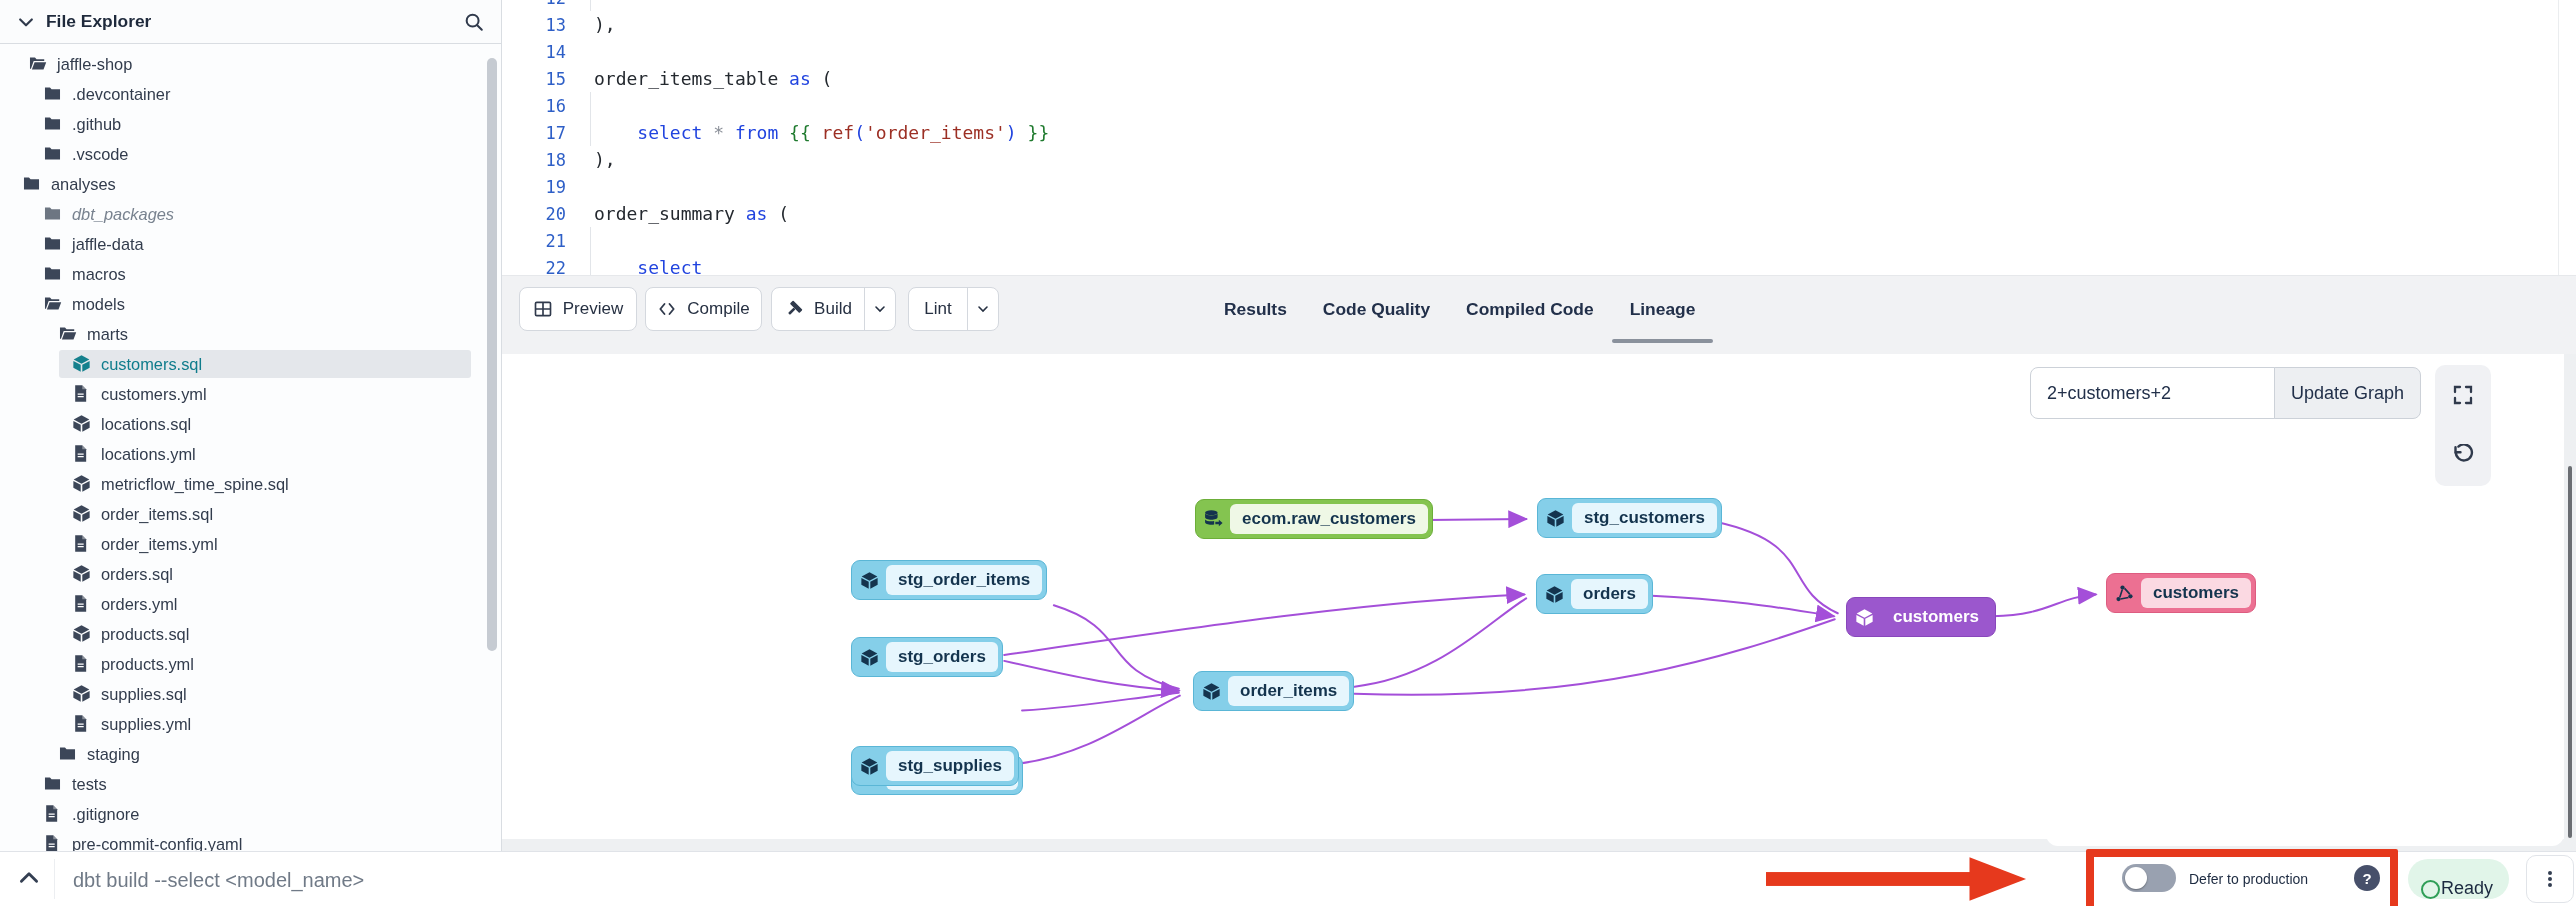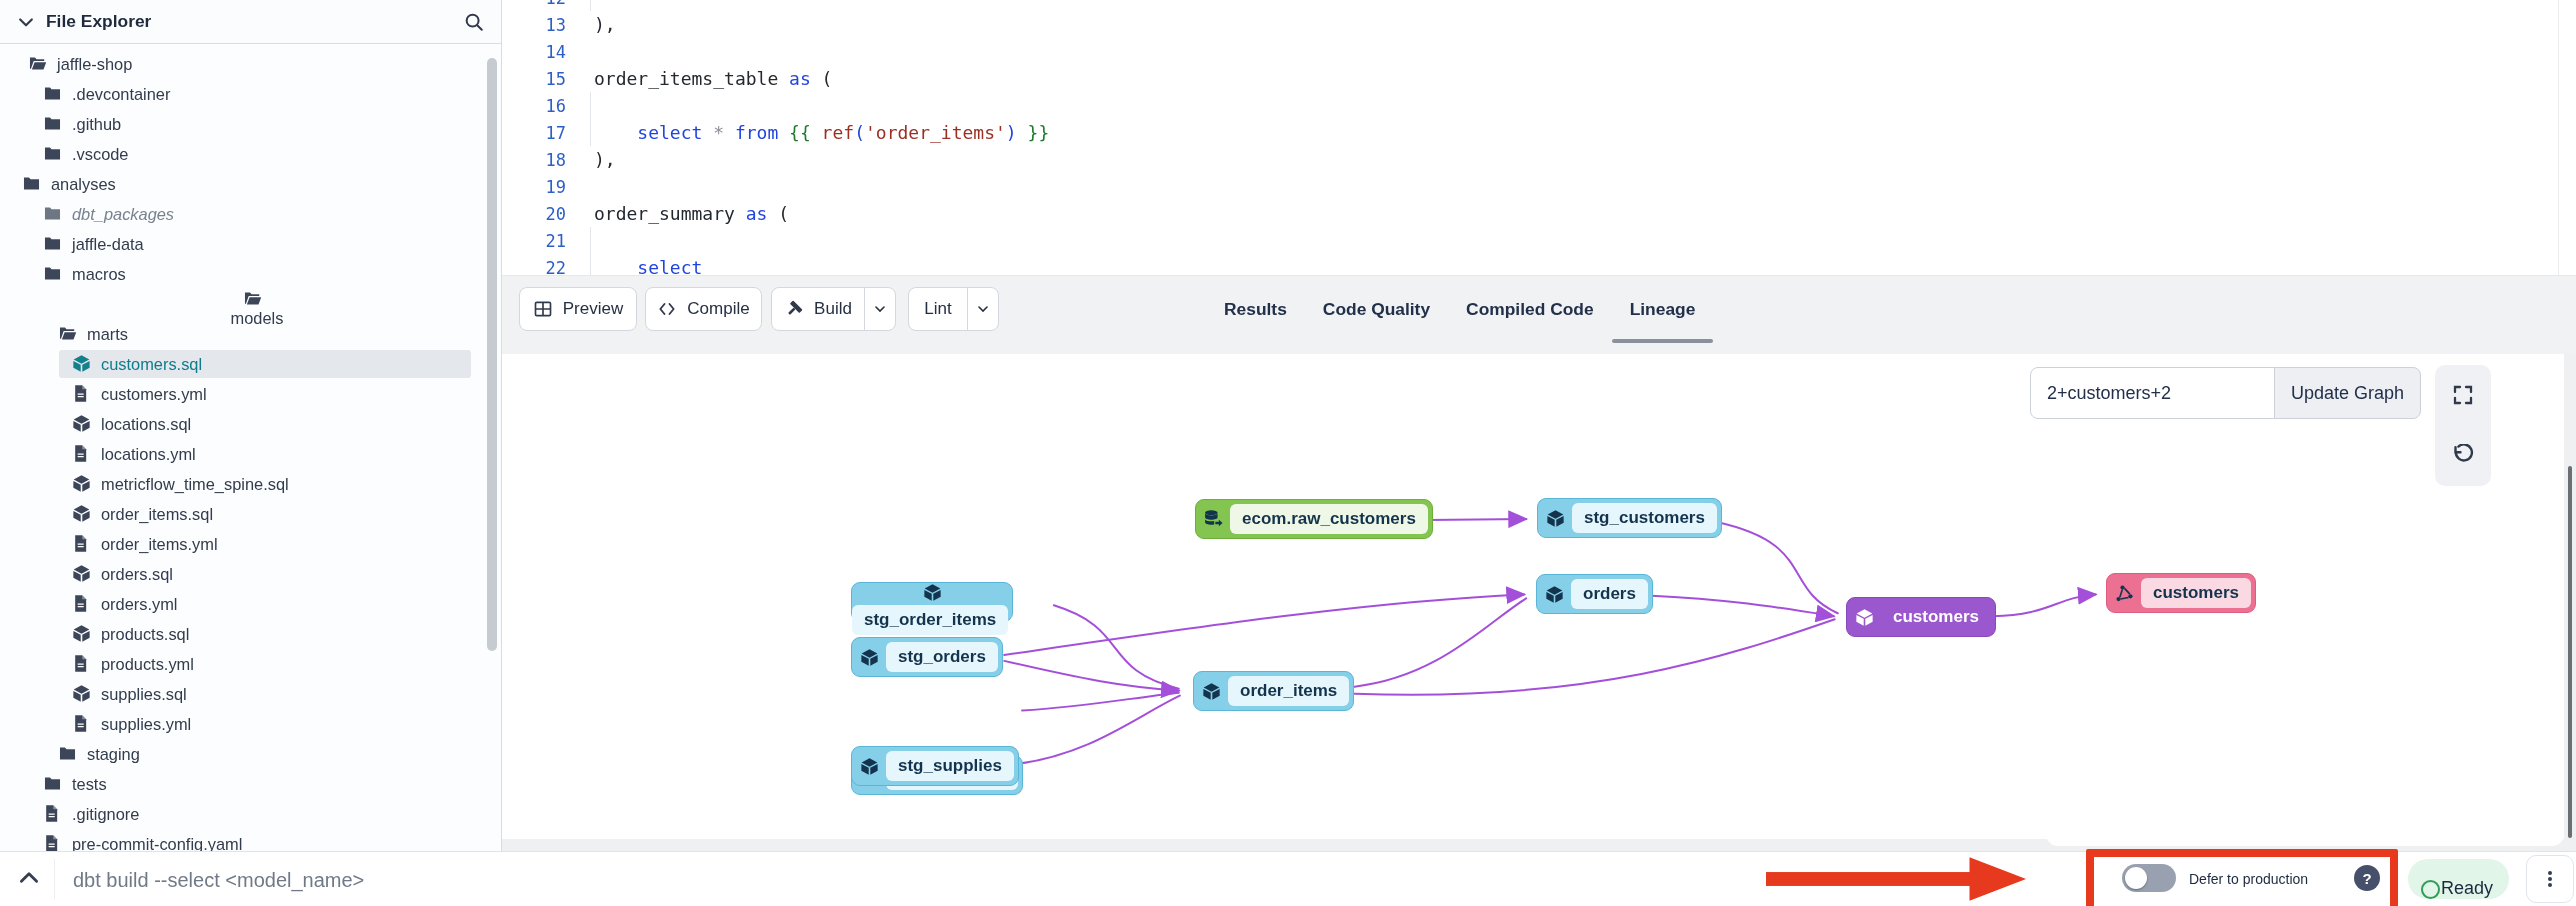--- a/index.html
+++ b/index.html
@@ -426,7 +426,7 @@
         </span>
         <span class="tlabel">macros</span>
       </div>
-      <div class="trow" style="padding-left: 43px; flex-direction: column; --hl: 29px;">
+      <div class="trow" style="padding-left: 43px; --hl: 29px;">
         <span class="ticon">
           <svg width="19" height="19" viewBox="0 0 24 24" fill="currentColor">
             <path d="M2.5 4.5h6.3l2 2.2h9.7v2.1H7.2L3.6 19 2.5 18.4z"></path>

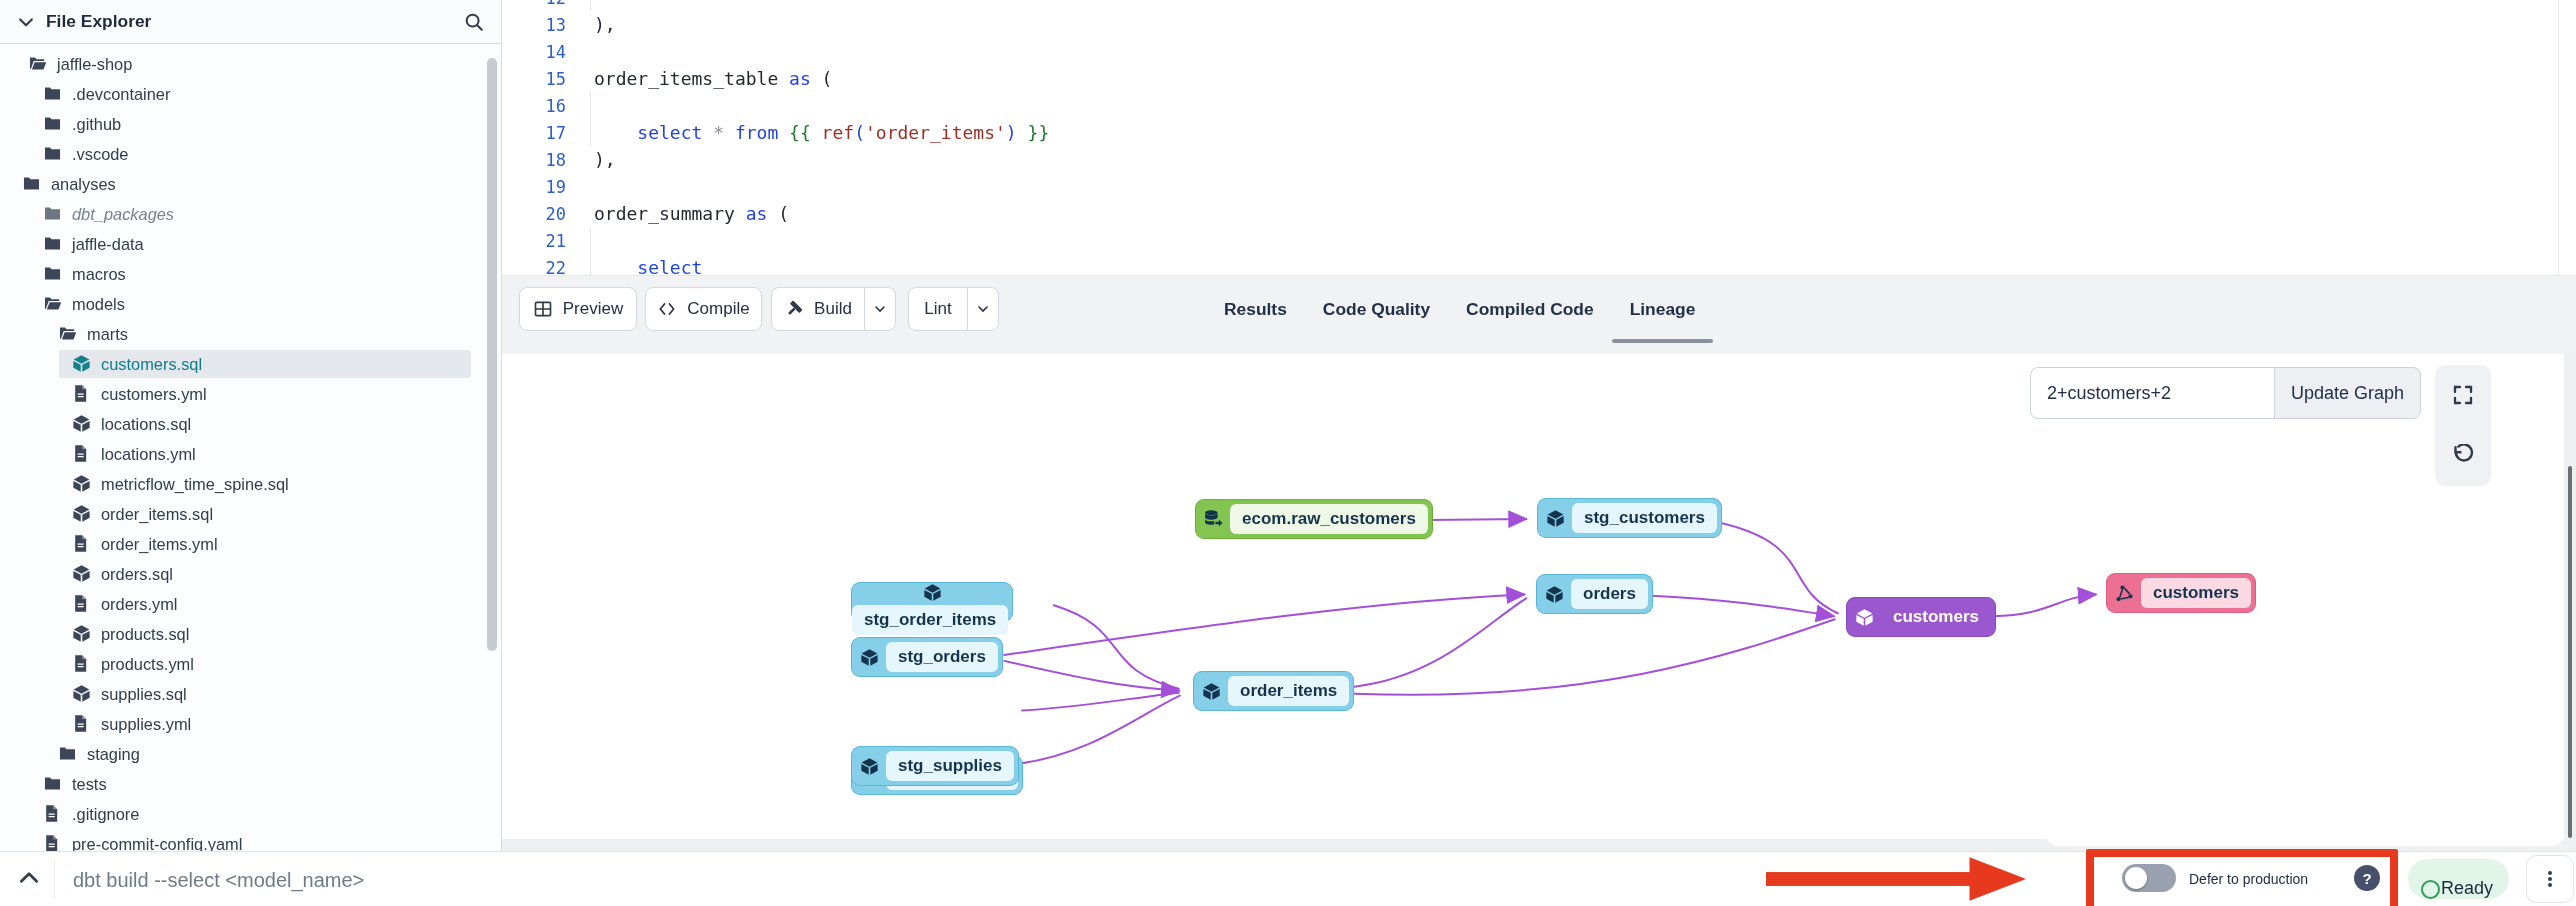--- a/index.html
+++ b/index.html
@@ -171,7 +171,7 @@
       </span>
       <span class="glabel">stg_customers</span>
     </div>
-    <div class="gnode model" style="left: 851px; top: 582px; flex-direction: column;">
+    <div class="gnode model" style="left: 851px; top: 560px;">
       <span class="gicon">
         <svg width="19" height="19" viewBox="0 0 24 24" fill="currentColor">
           <path d="M12 1.6 21.9 7 12 12.4 2.1 7z"></path>

